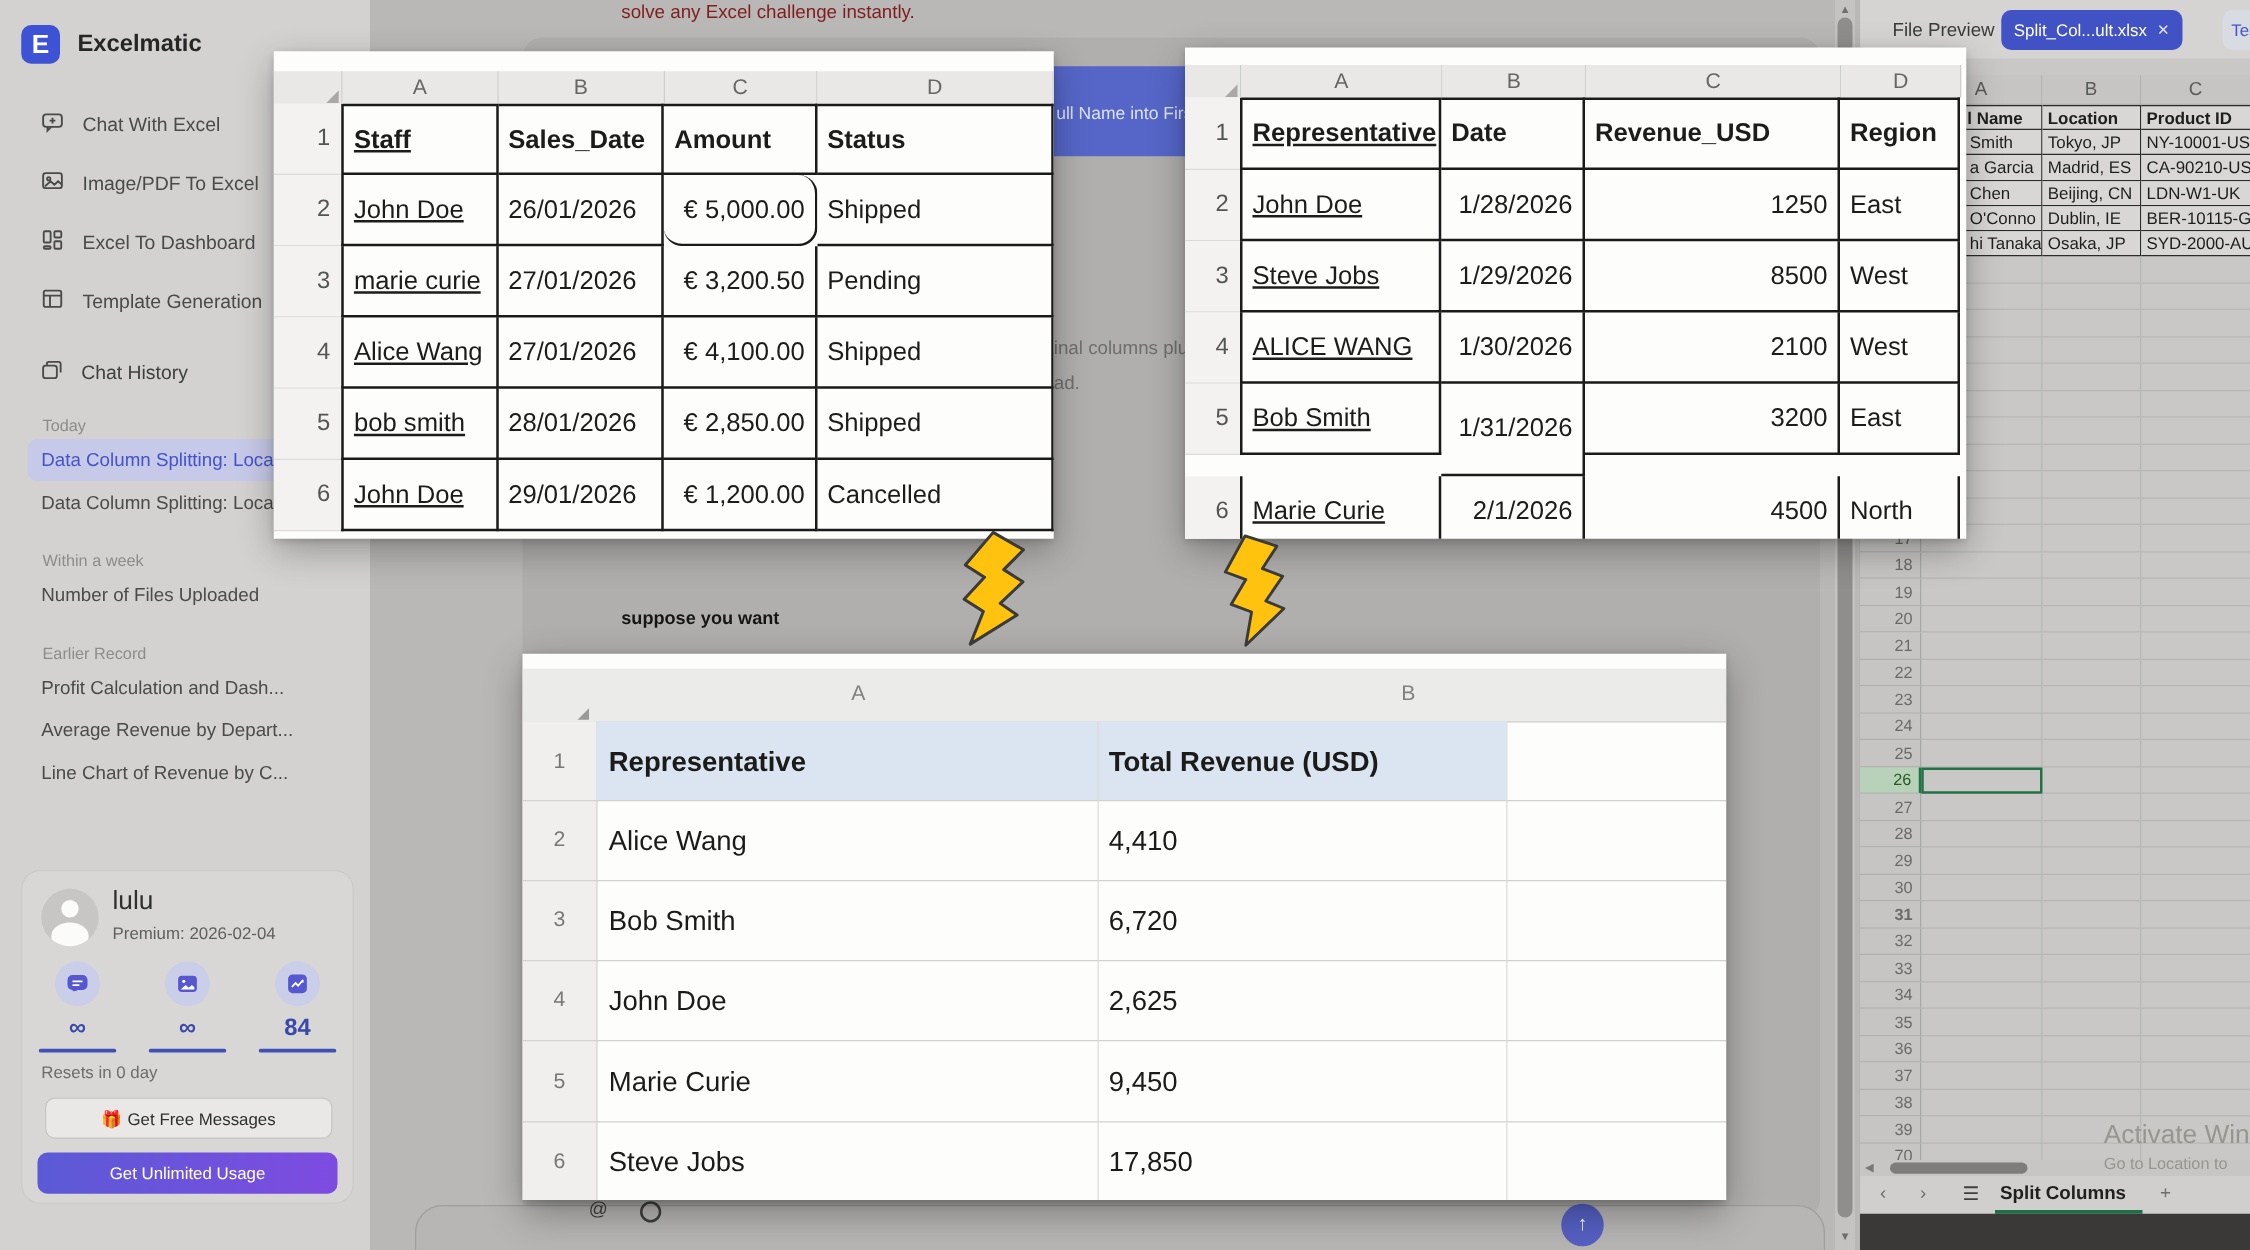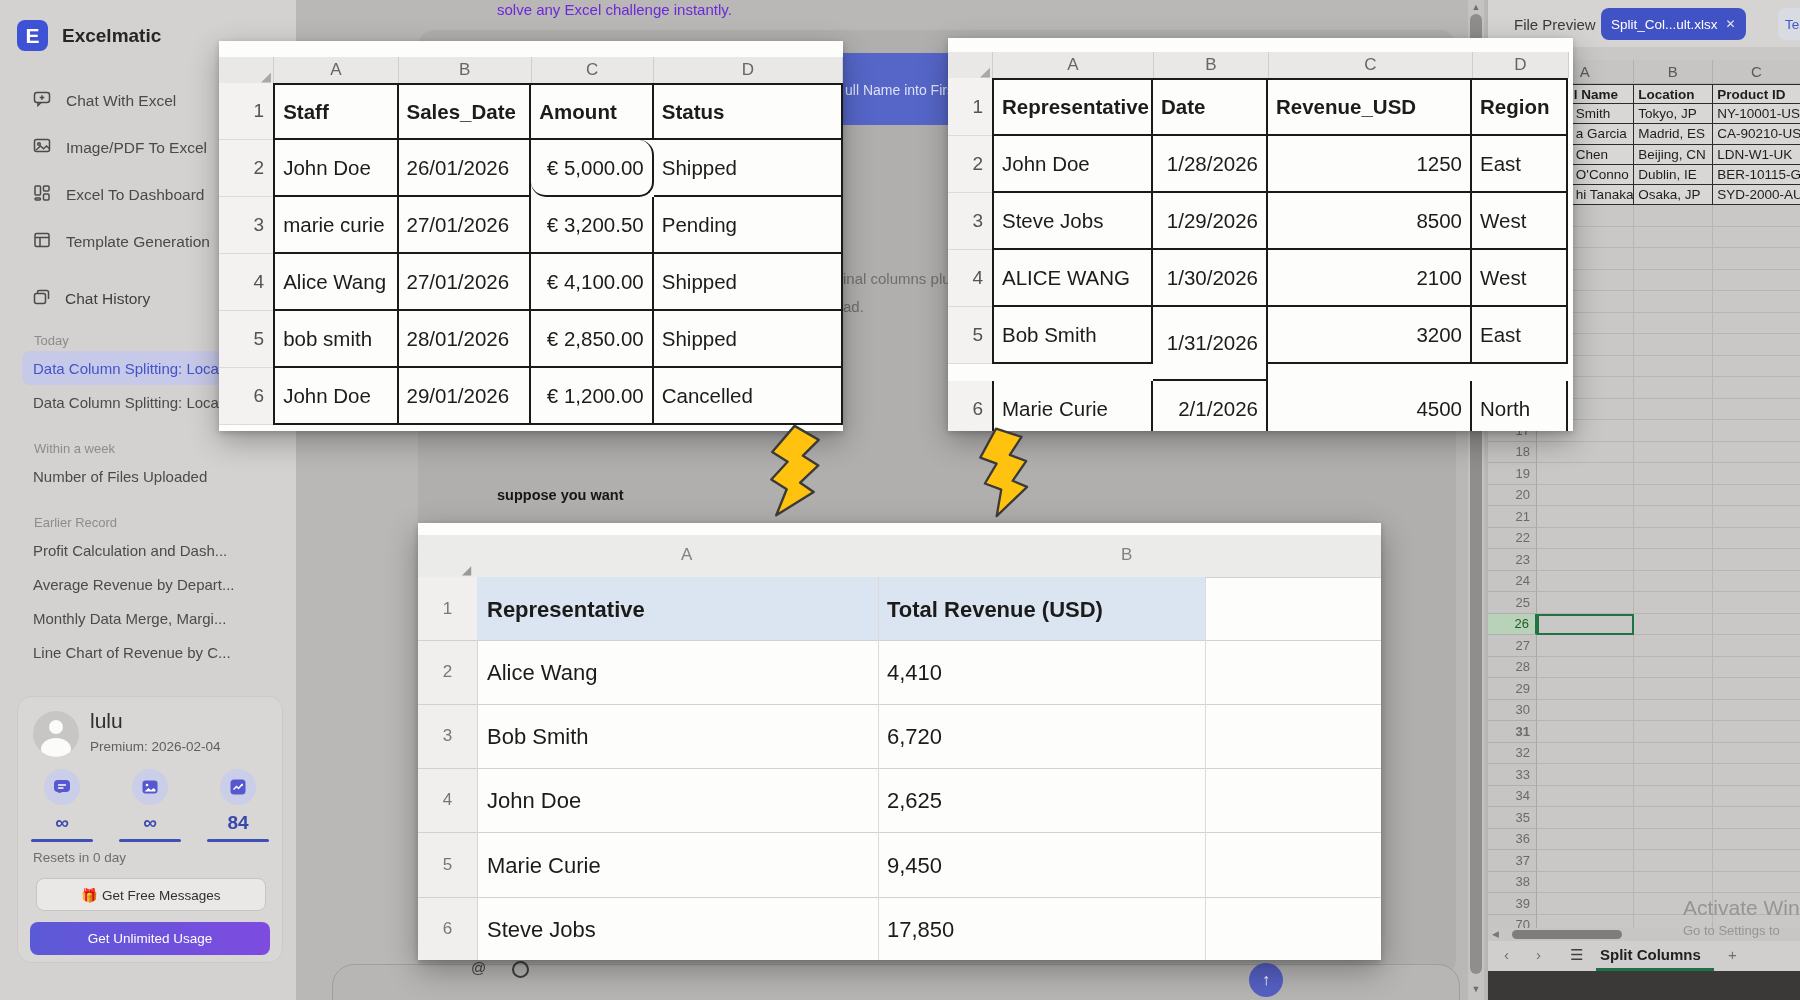--- a/index.html
+++ b/index.html
@@ -37,7 +37,7 @@
           background:linear-gradient(90deg,#5b5ad6,#7e4be0);display:flex;align-items:center;justify-content:center;cursor:pointer;}
   
   .card{position:absolute;left:418px;top:30px;width:1038px;height:945px;background:#b0afae;border-radius:16px;z-index:1;}
-  .toptext{position:absolute;left:497px;top:1px;font-size:15px;color:#6d28d9;z-index:2;}
+  .toptext{position:absolute;left:497px;top:1px;font-size:15px;color:#7f1d1d;z-index:2;}
   .collapse{position:absolute;left:252px;top:24px;width:20px;height:15px;border:2px solid #757574;border-radius:5px;
             background:#d8d7d6;color:#757574;font-size:10px;line-height:14px;text-align:center;z-index:2;cursor:pointer;}
   .bluebtn{position:absolute;left:843px;top:53px;width:117px;height:72px;background:#5566c8;z-index:2;overflow:hidden;}

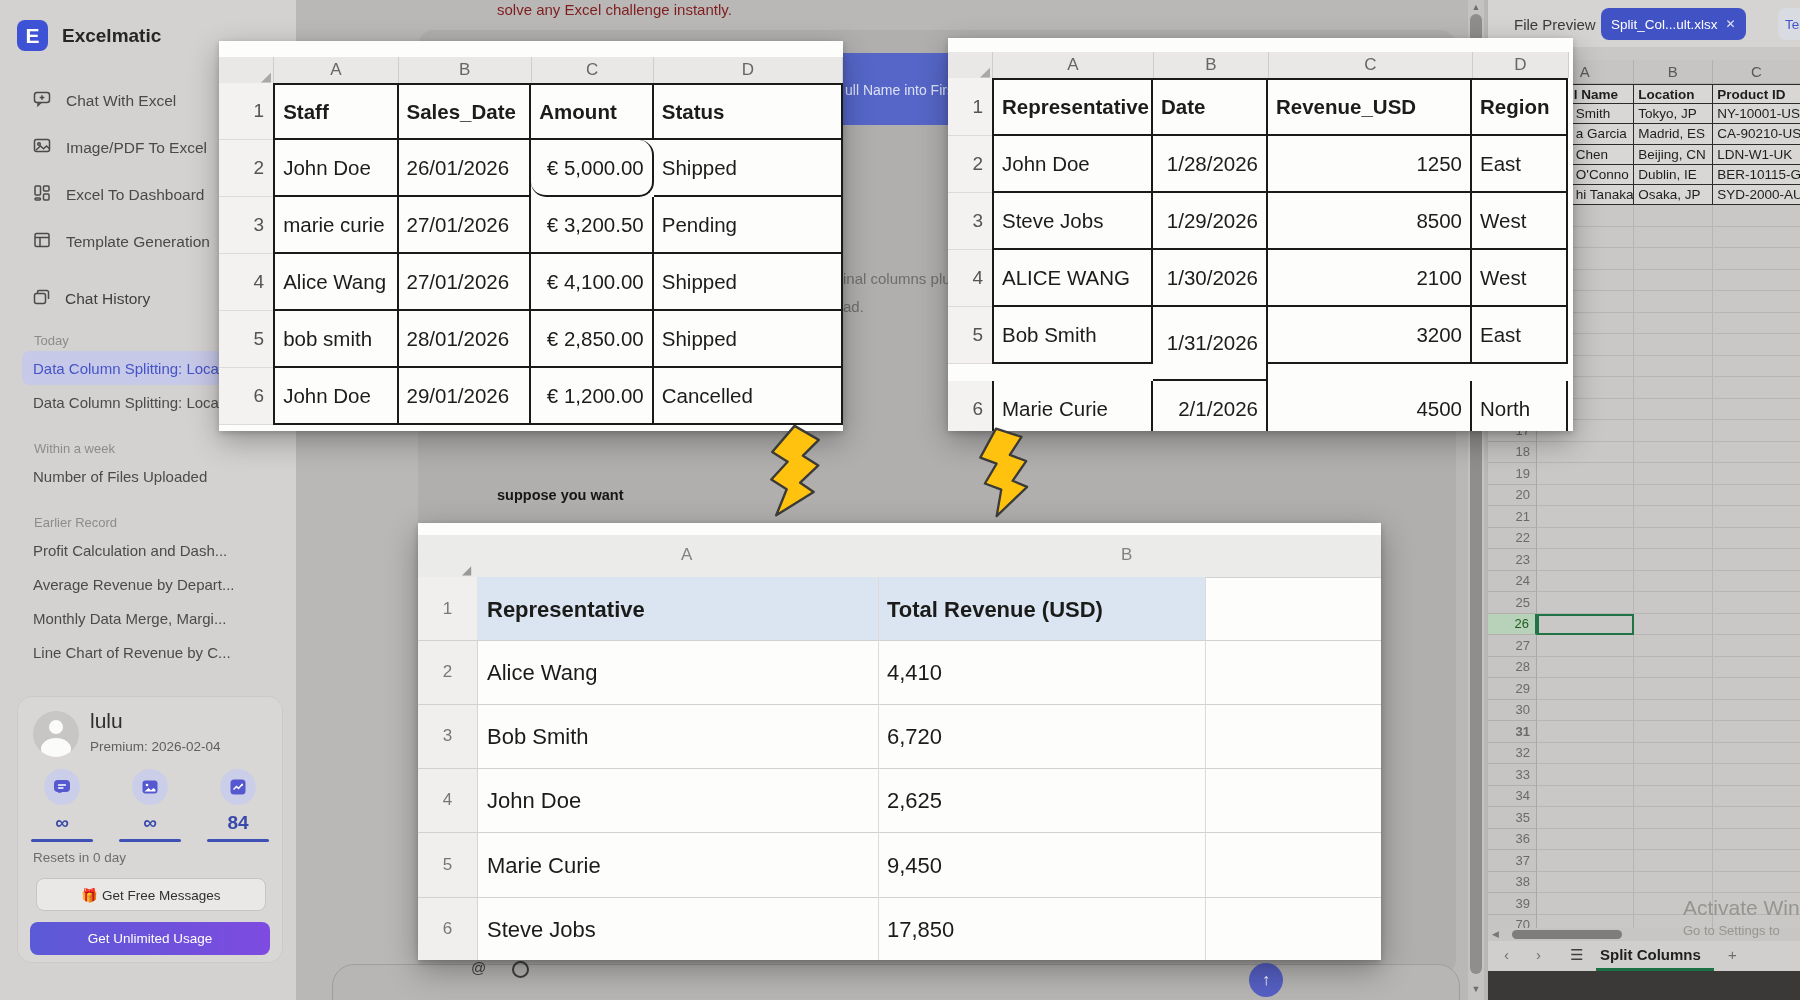--- a/index.html
+++ b/index.html
@@ -64,7 +64,7 @@
   .xcell{display:flex;align-items:center;box-sizing:border-box;font-size:20.5px;color:#1c1c1b;
          border-right:2.5px solid #1a1a19;border-bottom:2.5px solid #1a1a19;padding:0 8px;white-space:nowrap;overflow:hidden;}
   .xcell.hd{font-weight:bold;border-top:2.5px solid #1a1a19;}
-  .xcell.first{border-left:2.5px solid #1a1a19;}
+  .xcell.first{border-left:2.5px solid #1a1a19;text-decoration:underline;}
   .xcell.right{justify-content:flex-end;}
   
   .rt{position:absolute;left:418px;top:523px;width:963px;height:437px;background:#fdfdfc;overflow:hidden;z-index:6;

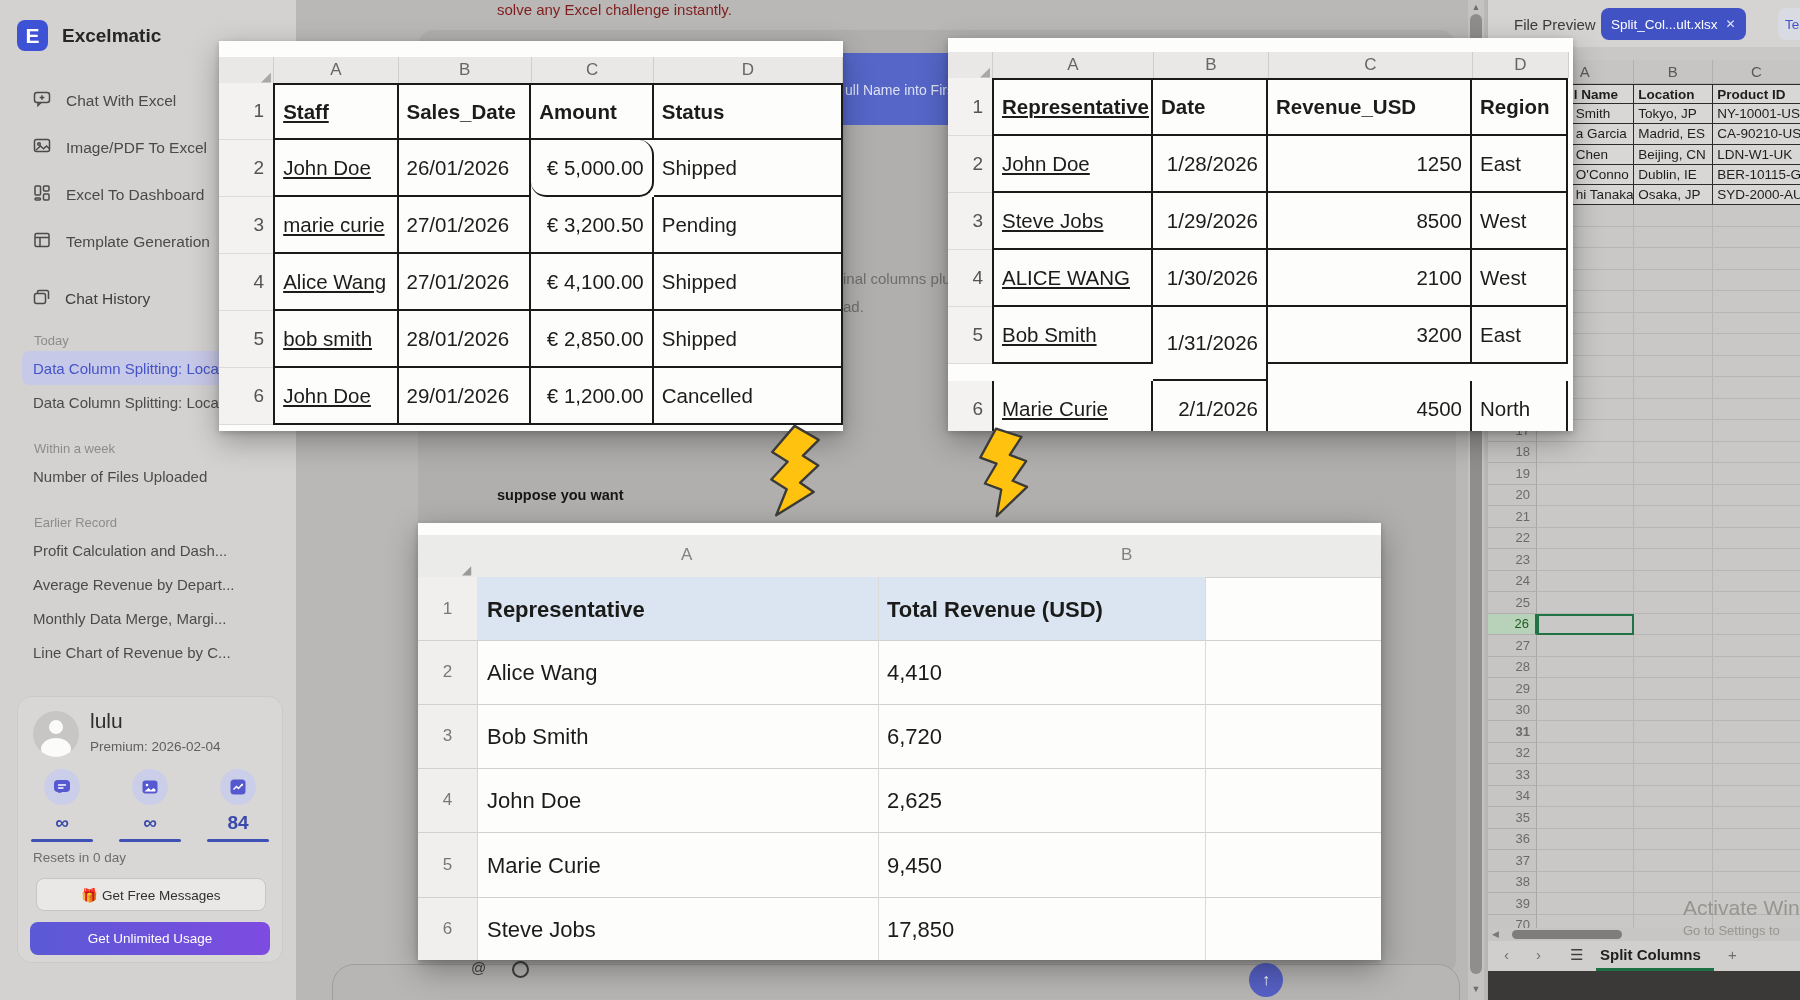--- a/index.html
+++ b/index.html
@@ -174,7 +174,6 @@
         <div class="hist-sec-label">Earlier Record</div>
         <div class="hist-item">Profit Calculation and Dash...</div>
         <div class="hist-item">Average Revenue by Depart...</div>
-        <div class="hist-item">Monthly Data Merge, Margi...</div>
         <div class="hist-item">Line Chart of Revenue by C...</div>
       </div>
 

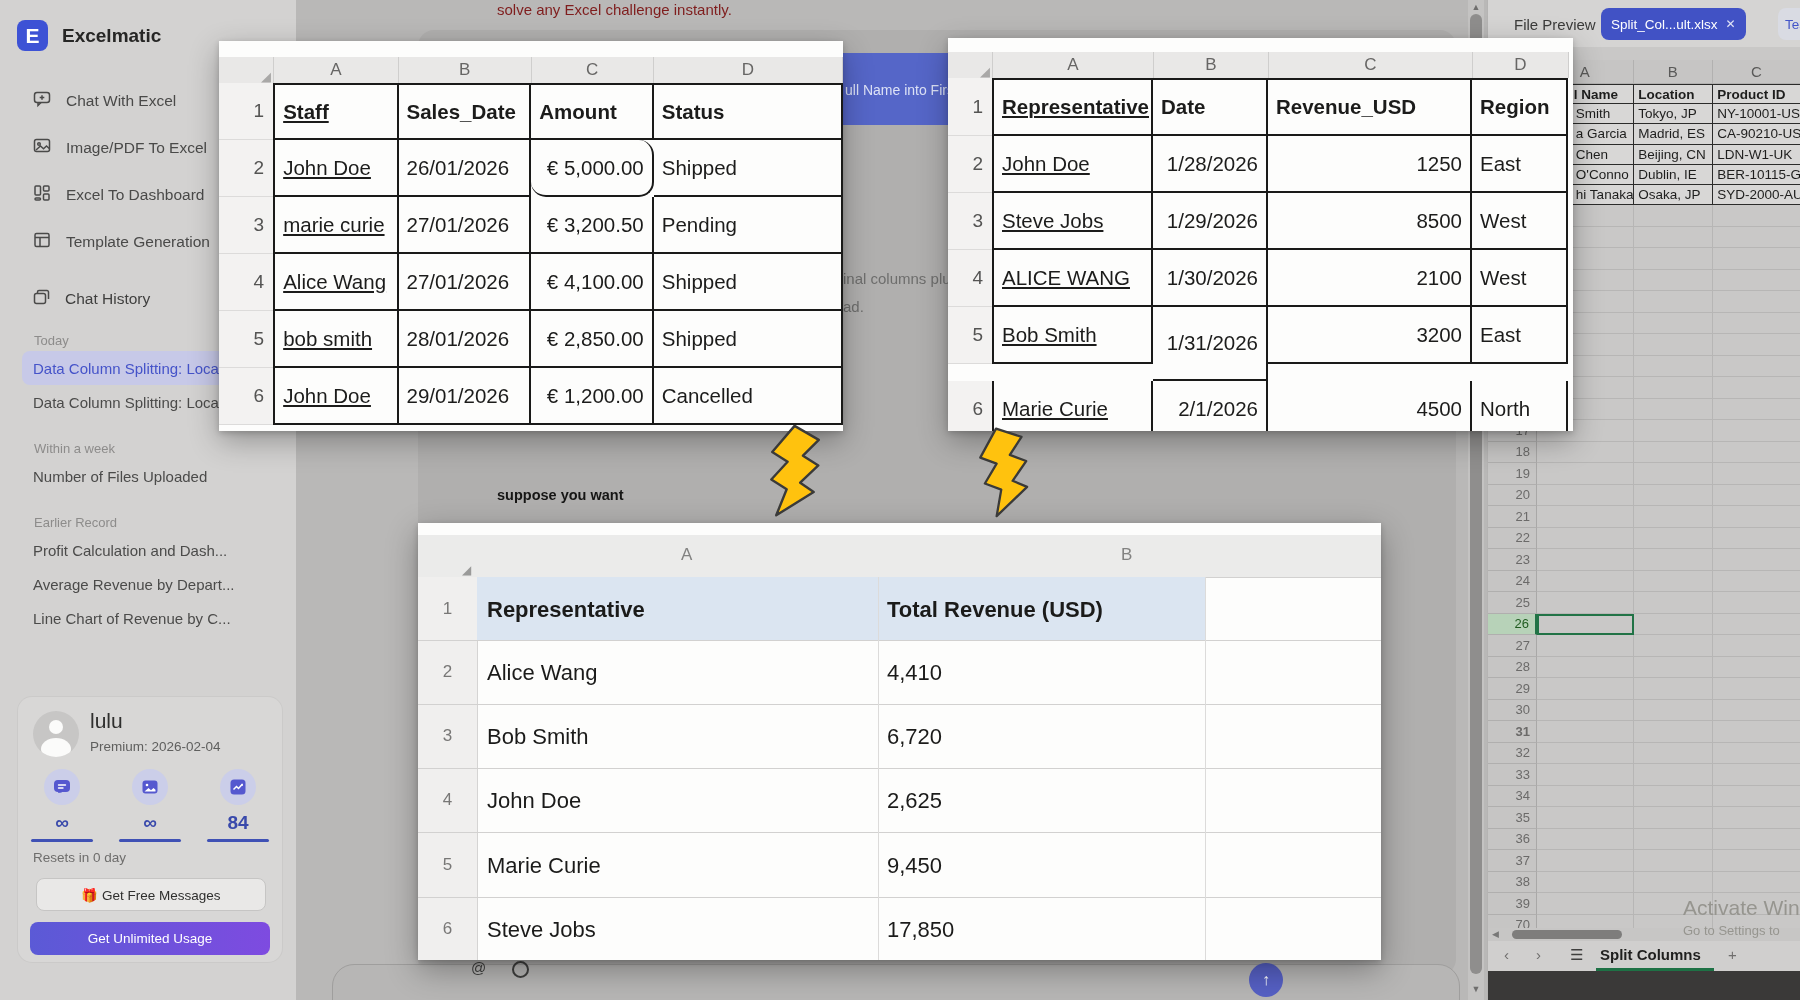--- a/index.html
+++ b/index.html
@@ -655,7 +655,7 @@
         </div>
       </div>
     <div class="wmark1">Activate Win</div>
-    <div class="wmark2">Go to Settings to</div>
+    <div class="wmark2">Go to Location to</div>
     <div class="hscroll">
       <div class="arr">◀</div>
       <div class="thumb"></div>

